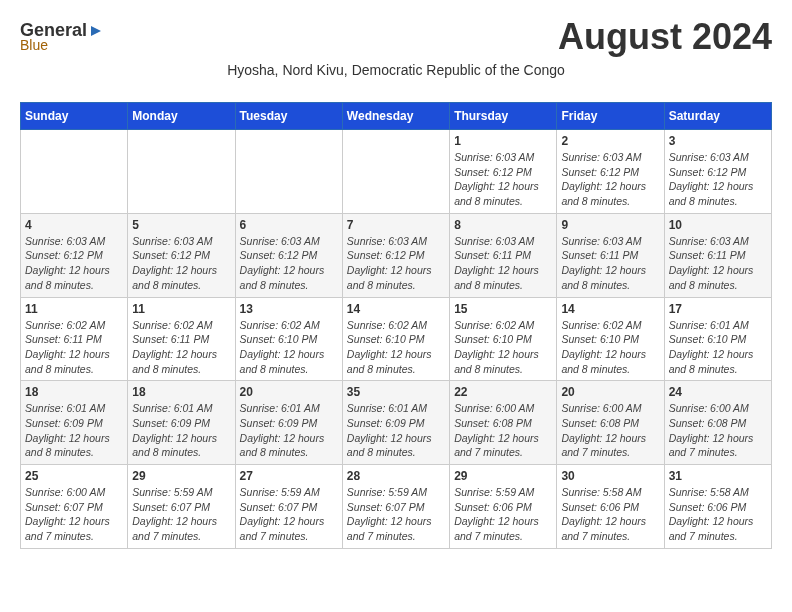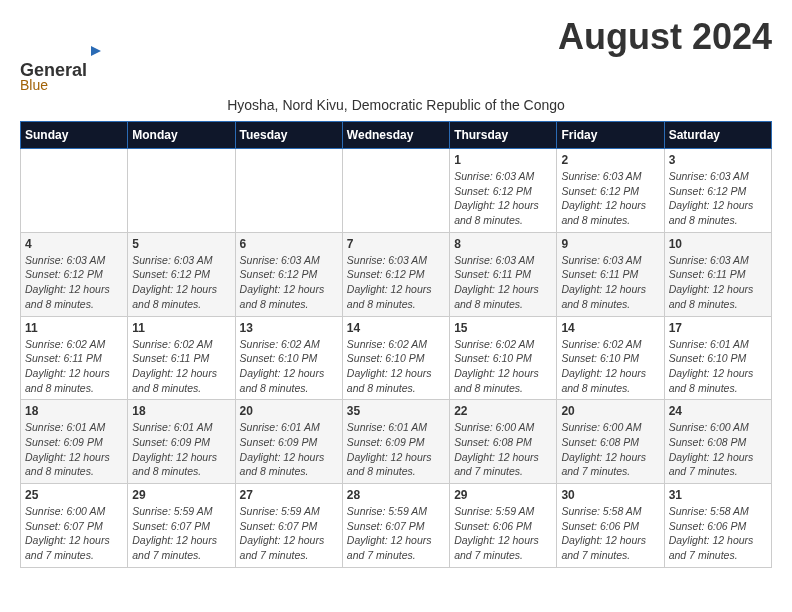--- a/index.html
+++ b/index.html
@@ -84,7 +84,7 @@
 <div class="header-top">
   <div class="logo">
     <div style="display:flex;align-items:center;">
-      <span style="font-size:18px;font-weight:bold;color:#333;margin-top:40px;">General</span>
+      <span style="font-size:18px;font-weight:bold;color:#333;">General</span>
       <svg width="14" height="14" viewBox="0 0 14 14" style="margin-left:2px;margin-top:0px;">
         <polygon points="2,2 12,7 2,12" fill="#2a6bb5"></polygon>
       </svg>

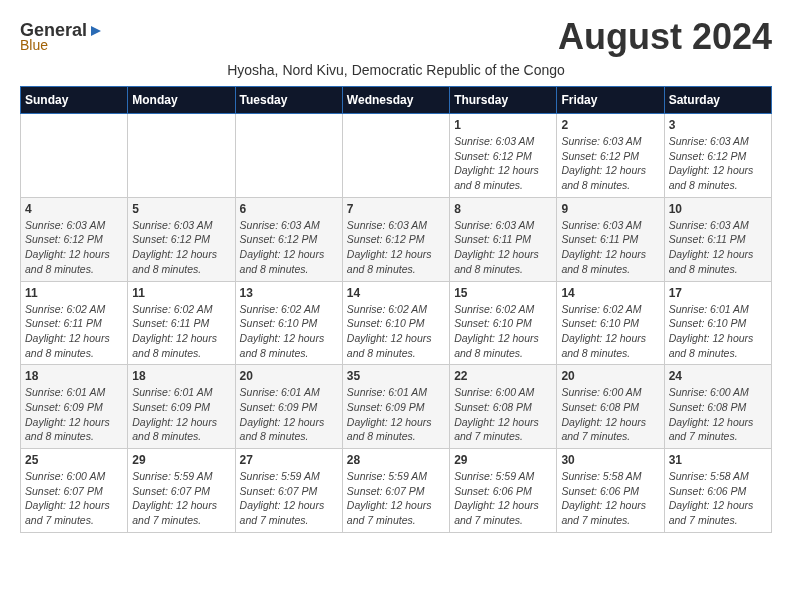--- a/index.html
+++ b/index.html
@@ -32,7 +32,7 @@
       text-align: center;
       font-size: 14px;
       color: #333;
-      margin-bottom: 8px;
+      margin-bottom: 24px;
     }
     table {
       width: 100%;

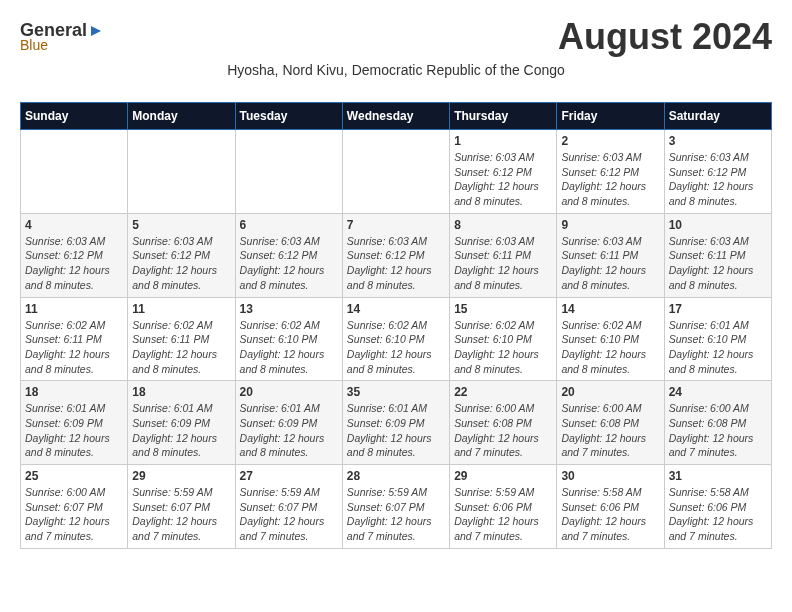--- a/index.html
+++ b/index.html
@@ -40,7 +40,7 @@
       font-size: 11px;
     }
     thead tr th {
-      background: #0f172a;
+      background: #1d4ed8;
       color: #fff;
       padding: 6px 4px;
       text-align: left;

